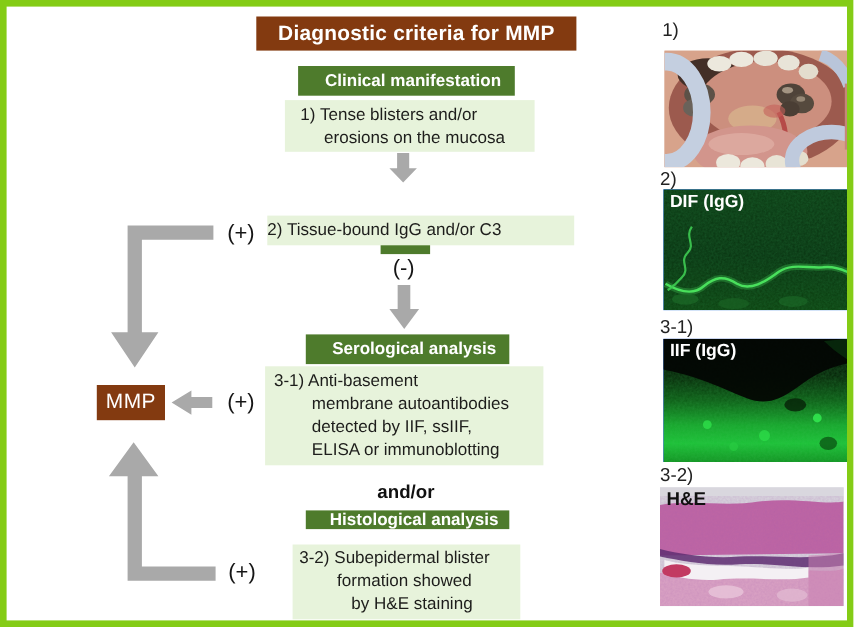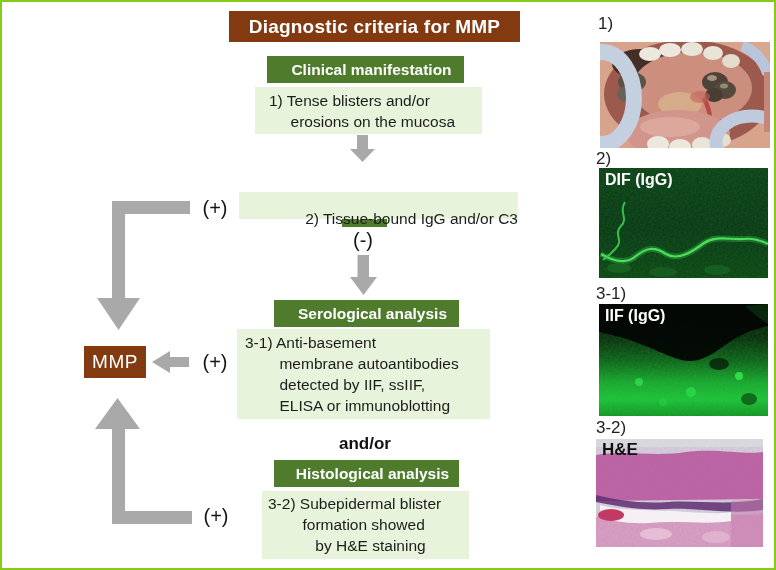--- a/index.html
+++ b/index.html
@@ -6,7 +6,7 @@
   .stage{
     position:relative;width:776px;height:570px;background:#ffffff;
     font-family:"Liberation Sans", sans-serif;color:#1d1d1b;overflow:hidden;
-    border:2px solid #84cc16;box-sizing:border-box;
+    border:6px solid #84cc16;box-sizing:border-box;
   }
   .abs{position:absolute;box-sizing:border-box;}
   .center{display:flex;align-items:center;justify-content:center;}

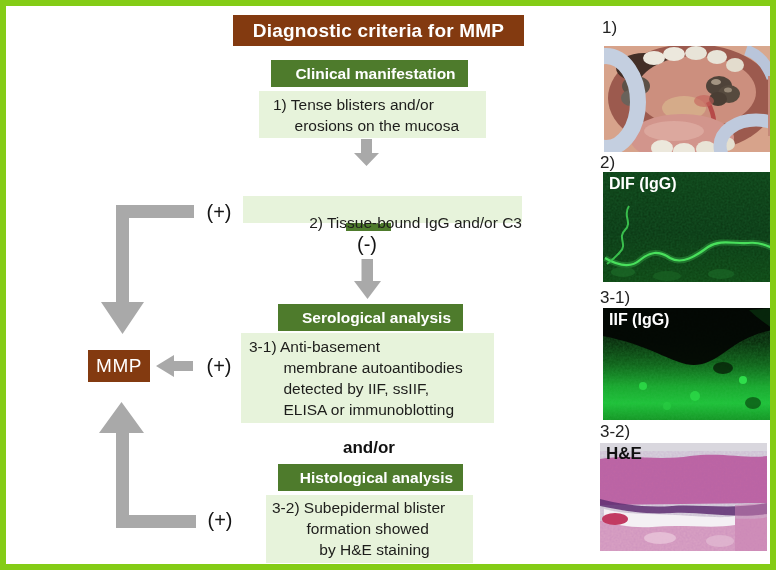--- a/index.html
+++ b/index.html
@@ -24,7 +24,7 @@
   .hdr-clinical{left:265px;top:54px;width:197px;height:27px;}
   .box-clinical{left:253px;top:85px;width:227px;height:47px;padding:3px 0 0 14px;}
   .hdr-dif{left:340px;top:162px;width:45px;height:25px;margin-top:38px;}
-  .box-dif{left:237px;top:190px;width:279px;height:27px;padding:16px 0 0 0;text-align:right;}
+  .box-dif{left:237px;top:190px;width:279px;height:27px;padding:3px 0 0 0;text-align:left;}
   .hdr-sero{left:272px;top:298px;width:185px;height:27px;}
   .box-sero{left:235px;top:327px;width:253px;height:90px;padding:3px 0 0 8px;}
   .hdr-histo{left:272px;top:458px;width:185px;height:27px;}

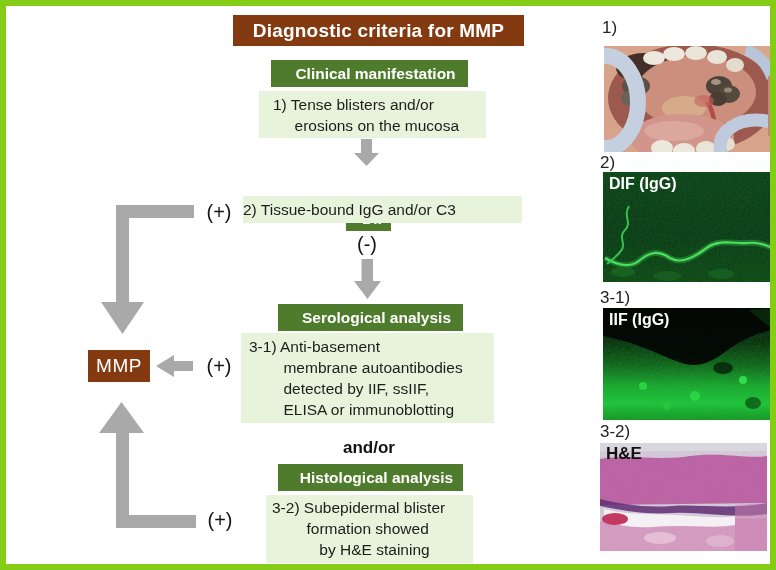--- a/index.html
+++ b/index.html
@@ -27,7 +27,7 @@
   .box-dif{left:237px;top:190px;width:279px;height:27px;padding:3px 0 0 0;text-align:left;}
   .hdr-sero{left:272px;top:298px;width:185px;height:27px;}
   .box-sero{left:235px;top:327px;width:253px;height:90px;padding:3px 0 0 8px;}
-  .hdr-histo{left:272px;top:458px;width:185px;height:27px;}
+  .hdr-histo{left:272px;top:458px;width:185px;height:17px;}
   .box-histo{left:260px;top:489px;width:207px;height:68px;padding:2px 0 4px 6px;}
   .sign{font-size:20px;color:#151515;width:34px;height:26px;}
   .sign-dif{left:196px;top:193px;}

